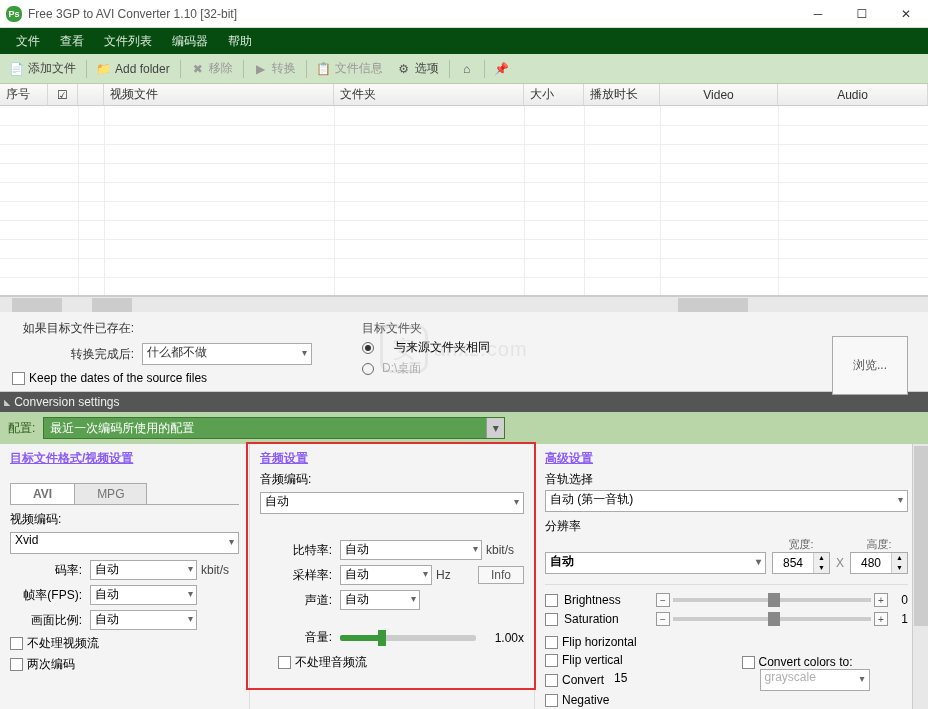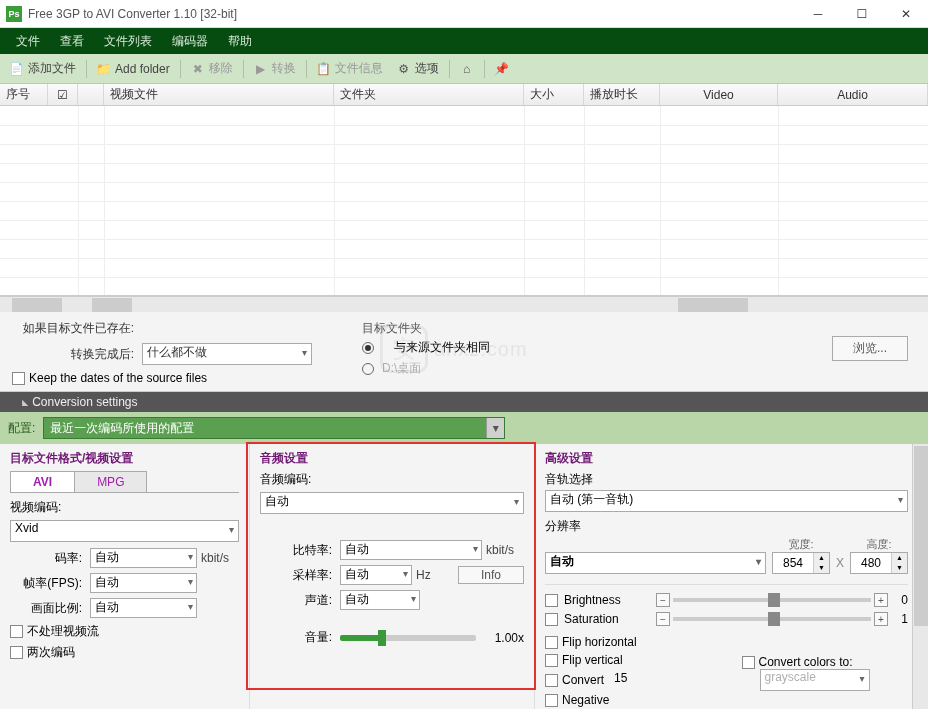--- a/index.html
+++ b/index.html
@@ -5,7 +5,7 @@
 * { box-sizing: border-box; margin: 0; padding: 0; font-family: "Microsoft YaHei", "Segoe UI", sans-serif; font-size: 12px; }
 body { background: #f0f0f0; width: 928px; height: 709px; overflow: hidden; position: relative; }
 .titlebar { height: 28px; background: #fff; display: flex; align-items: center; padding-left: 6px; border-bottom: 1px solid #ddd; }
-.titlebar .app-icon { width: 16px; height: 16px; background: #3a9d3a; margin-right: 6px; display: flex; align-items: center; justify-content: center; color: #fff; font-size: 9px; font-weight: bold; }
+.titlebar .app-icon { width: 16px; height: 16px; background: #3a9d3a; margin-right: 6px; display: flex; align-items: center; justify-content: center; color: #fff; font-size: 9px; font-weight: bold; border-radius: 7px; }
 .titlebar .title-text { color: #555; flex: 1; }
 .win-controls { display: flex; }
 .win-btn { width: 44px; height: 28px; display: flex; align-items: center; justify-content: center; color: #333; }

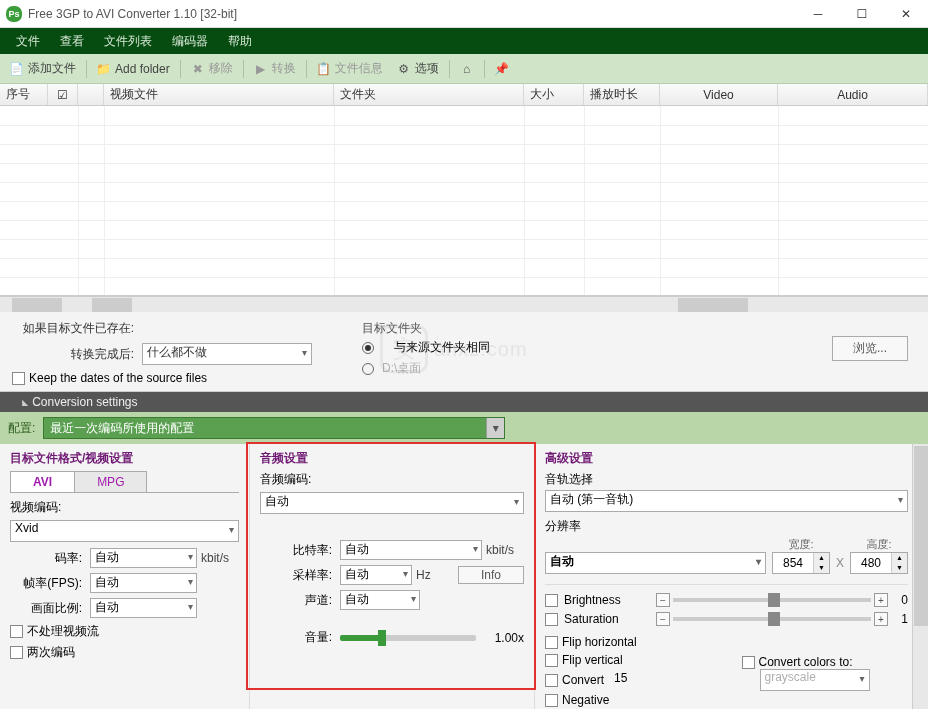--- a/index.html
+++ b/index.html
@@ -40,7 +40,7 @@
 .fieldset-label { color: #555; margin-bottom: 2px; }
 .radio { width: 12px; height: 12px; border: 1px solid #666; border-radius: 50%; display: inline-flex; align-items: center; justify-content: center; margin-right: 4px; }
 .radio.checked::after { content: ""; width: 6px; height: 6px; background: #333; border-radius: 50%; }
-.btn { border: 1px solid #aaa; background: #f8f8f8; padding: 3px 20px; color: #555; }
+.btn { border: 1px solid #aaa; background: #f8f8f8; padding: 20px 20px; color: #555; }
 
 .panel-header { height: 20px; background: #555; color: #eee; padding: 2px 22px; font-size: 11px; display: flex; align-items: center; }
 .panel-header::before { content: "◢"; font-size: 8px; margin-right: 4px; color: #ccc; transform: scaleX(-1); }

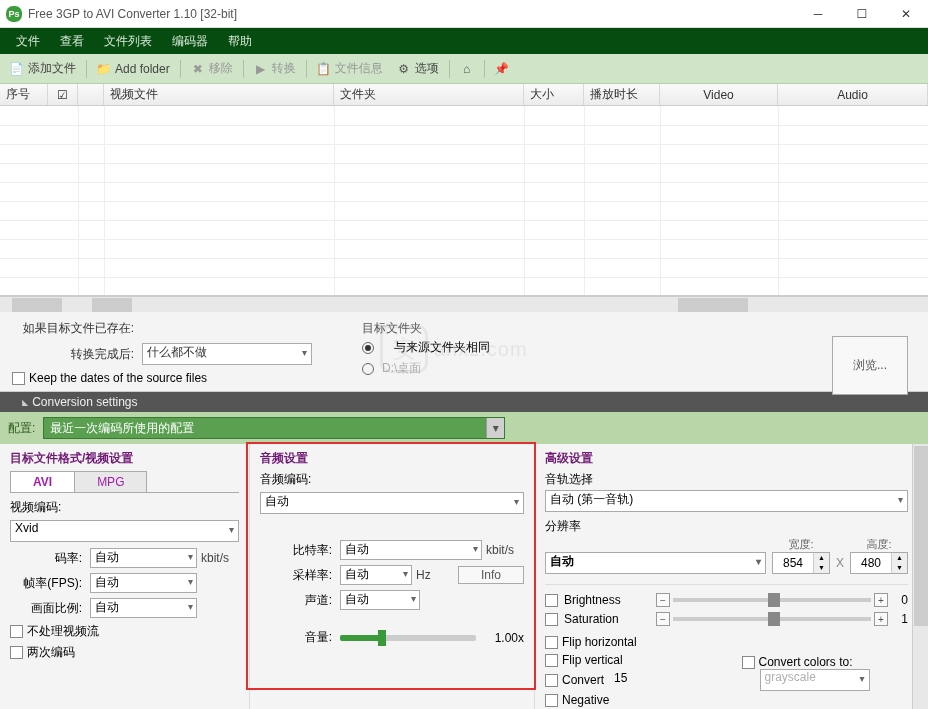--- a/index.html
+++ b/index.html
@@ -42,7 +42,7 @@
 .radio.checked::after { content: ""; width: 6px; height: 6px; background: #333; border-radius: 50%; }
 .btn { border: 1px solid #aaa; background: #f8f8f8; padding: 20px 20px; color: #555; }
 
-.panel-header { height: 20px; background: #555; color: #eee; padding: 2px 22px; font-size: 11px; display: flex; align-items: center; }
+.panel-header { height: 20px; background: #555; color: #eee; padding: 2px 4px; font-size: 11px; display: flex; align-items: center; }
 .panel-header::before { content: "◢"; font-size: 8px; margin-right: 4px; color: #ccc; transform: scaleX(-1); }
 
 .settings-area { display: flex; background: #f4f4f4; height: 303px; position: relative; }

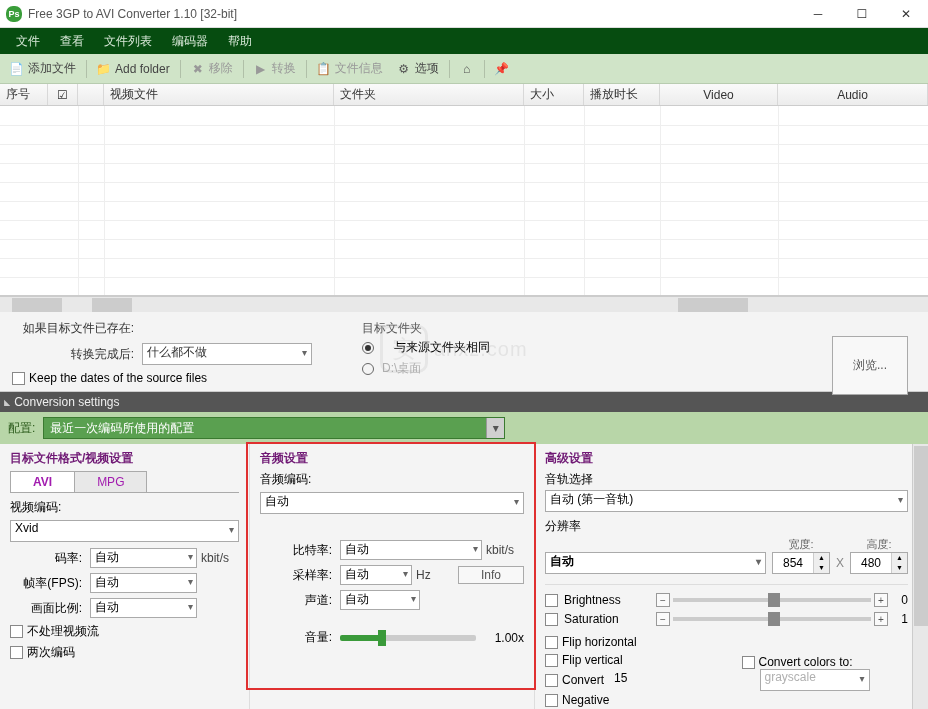--- a/index.html
+++ b/index.html
@@ -58,7 +58,7 @@
 .col-mid { width: 285px; border-right: 1px solid #ddd; position: relative; }
 .col-right { flex: 1; position: relative; padding-right: 20px; }
 
-.section-title { font-weight: bold; color: #701a75; margin-bottom: 4px; }
+.section-title { font-weight: bold; color: #8b5cf6; margin-bottom: 4px; text-decoration: underline; }
 .tabs { display: flex; border-bottom: 1px solid #aaa; margin-bottom: 6px; }
 .tab { padding: 3px 22px; border: 1px solid #aaa; border-bottom: none; background: #e8e8e8; margin-right: -1px; color: #a21caf; }
 .tab.active { background: #fff; font-weight: bold; }

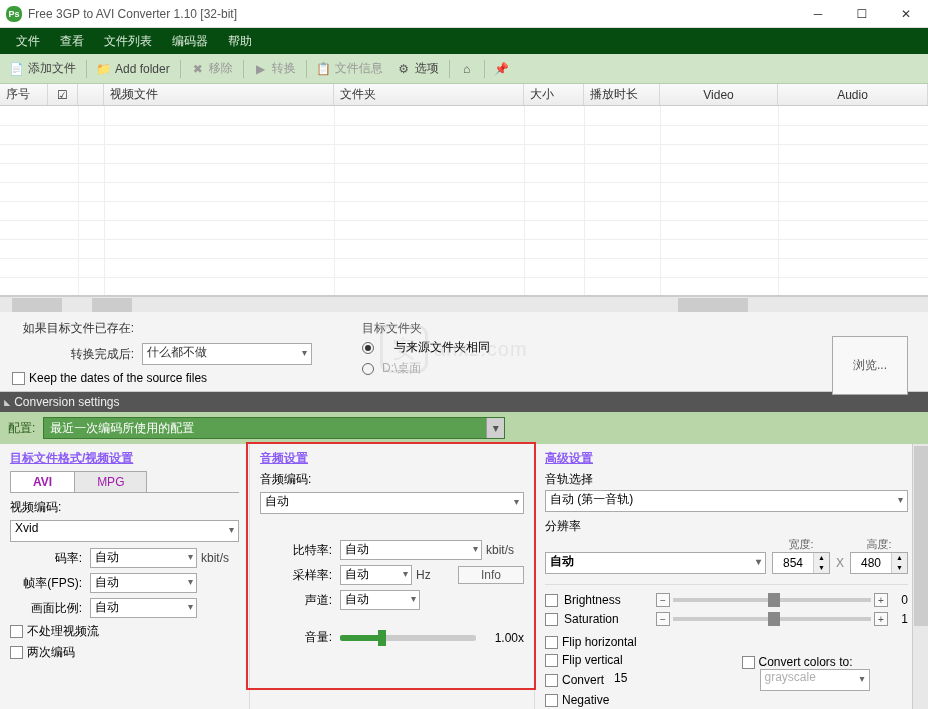--- a/index.html
+++ b/index.html
@@ -60,7 +60,7 @@
 
 .section-title { font-weight: bold; color: #8b5cf6; margin-bottom: 4px; text-decoration: underline; }
 .tabs { display: flex; border-bottom: 1px solid #aaa; margin-bottom: 6px; }
-.tab { padding: 3px 22px; border: 1px solid #aaa; border-bottom: none; background: #e8e8e8; margin-right: -1px; color: #a21caf; }
+.tab { padding: 3px 22px; border: 1px solid #aaa; border-bottom: none; background: #e8e8e8; margin-right: -1px; color: #737373; margin-top: 12px; }
 .tab.active { background: #fff; font-weight: bold; }
 .full-combo { height: 22px; border: 1px solid #aaa; background: #fff; padding: 0 18px 0 4px; width: 100%; position: relative; margin-bottom: 6px; }
 .full-combo::after { content: "▾"; position: absolute; right: 4px; top: 3px; color: #666; font-size: 10px; }

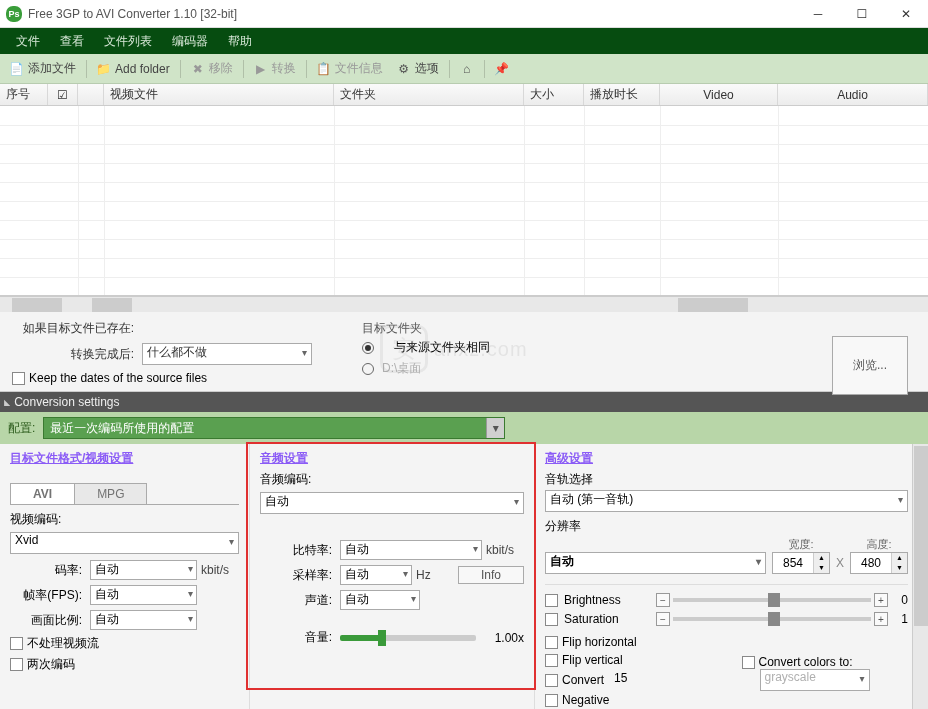--- a/index.html
+++ b/index.html
@@ -288,7 +288,7 @@
           <div class="lbl">采样率:</div>
           <div class="cmb"><span>自动</span></div>
           <div class="unit">Hz</div>
-          <button class="btn" style="padding:1px 22px">Info</button>
+          <button class="btn" style="padding:1px 12px">Info</button>
         </div>
         <div class="inline-row">
           <div class="lbl">声道:</div>

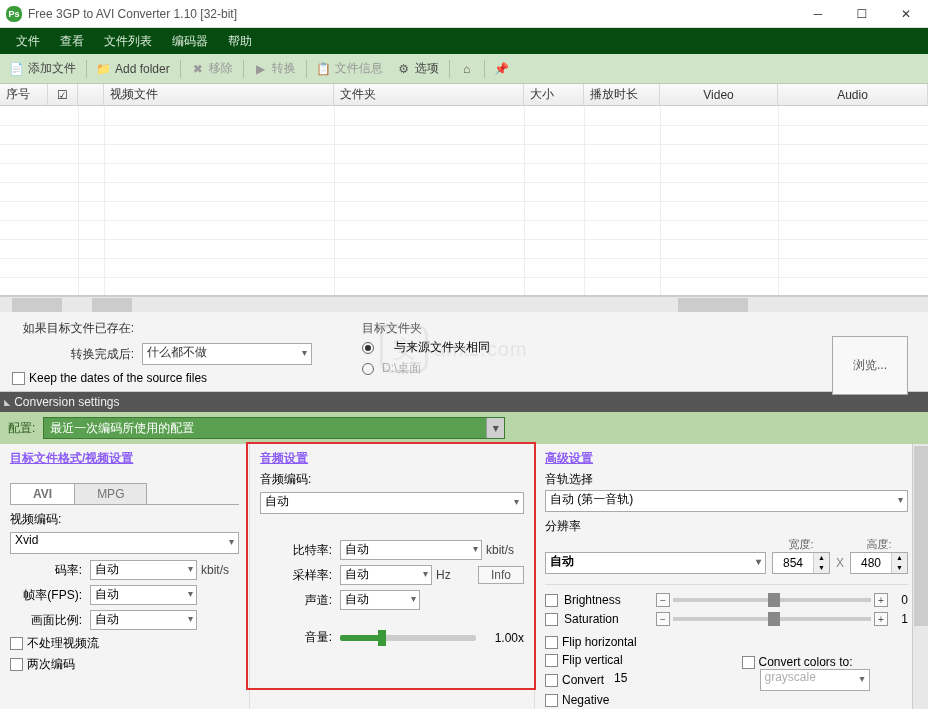--- a/index.html
+++ b/index.html
@@ -304,6 +304,10 @@
           </div>
           <div style="width:44px;text-align:right">1.00x</div>
         </div>
+        <div class="checkbox-row" style="margin-top:8px;margin-left:18px">
+          <div class="chk"></div>
+          <span>不处理音频流</span>
+        </div>
       </div>
 
       <div class="col col-right">

